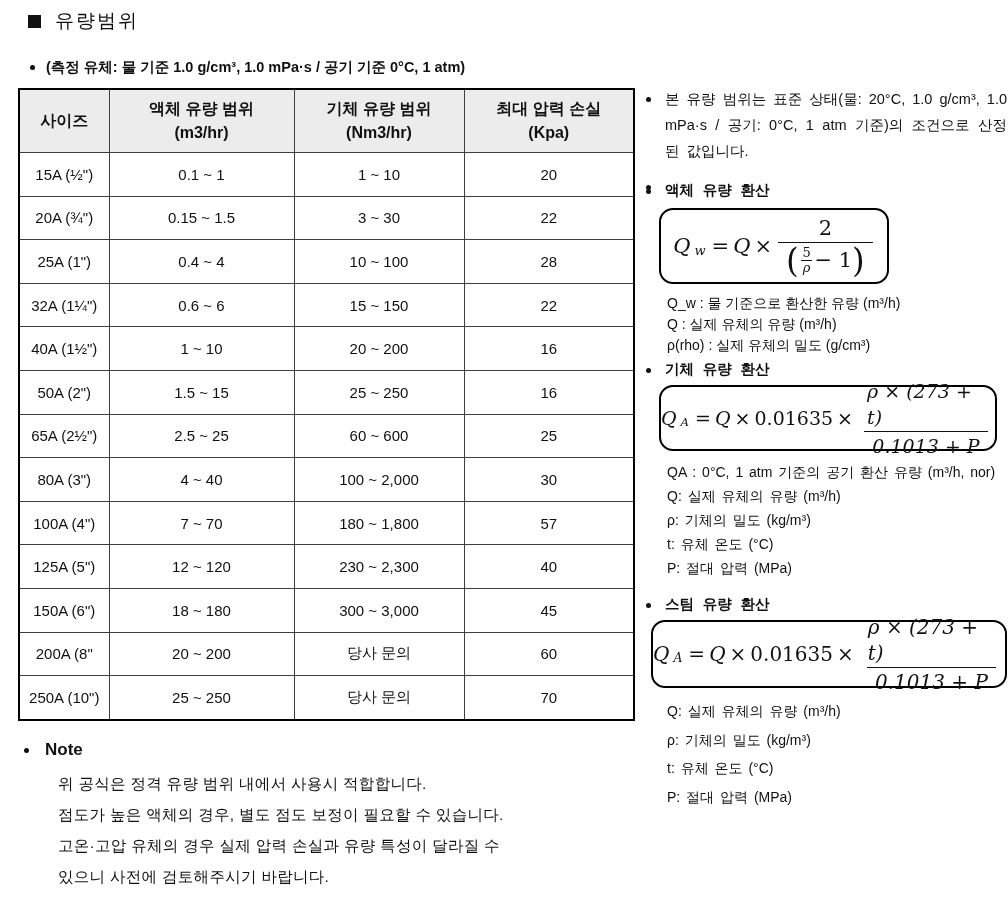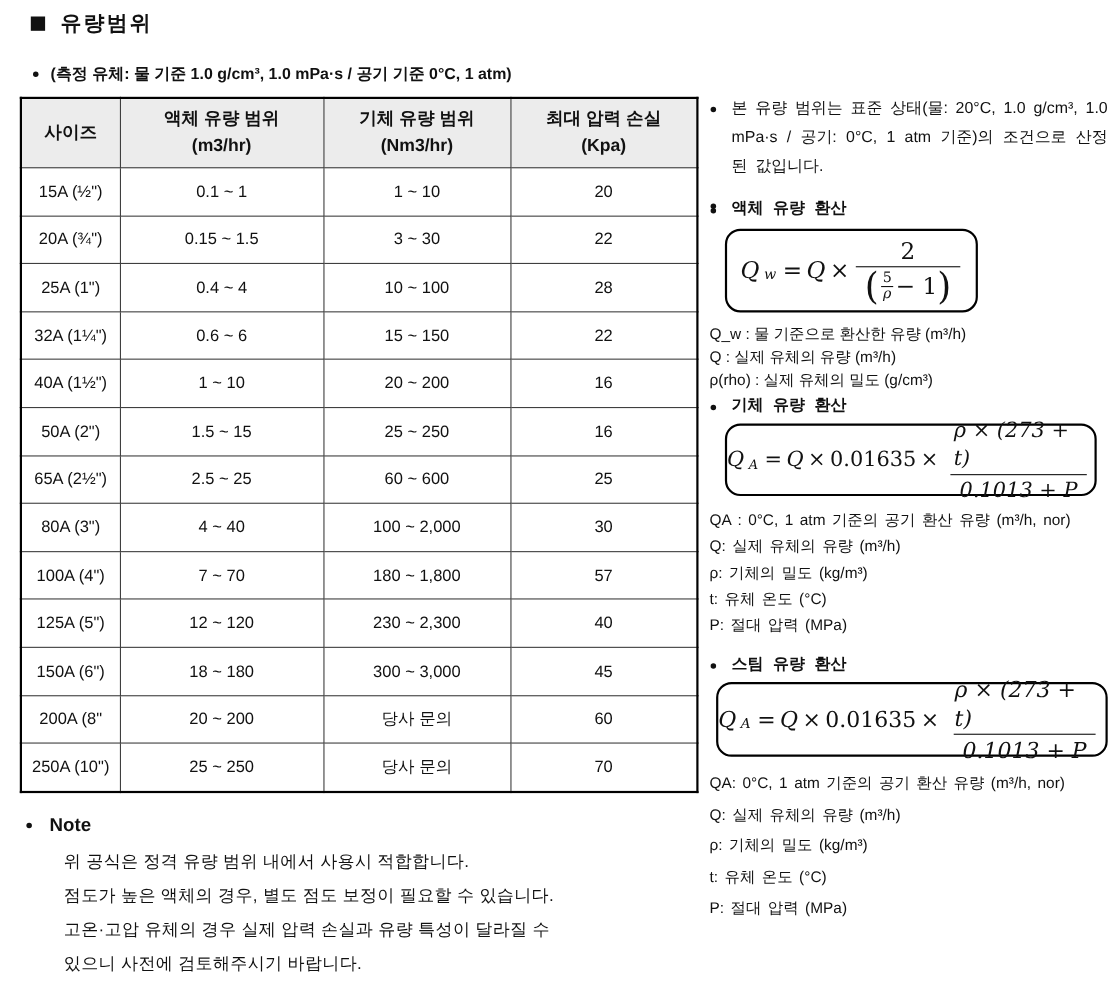--- a/index.html
+++ b/index.html
@@ -10,7 +10,7 @@
 
   
   .section-title { position:absolute; left:28px; top:8px; display:flex; align-items:center; gap:14px;
-    font-size:19px; font-weight:bold; letter-spacing:2px; }
+    font-size:19px; font-weight:normal; letter-spacing:2px; }
   .sq { width:13px; height:13px; background:#111; }
 
   

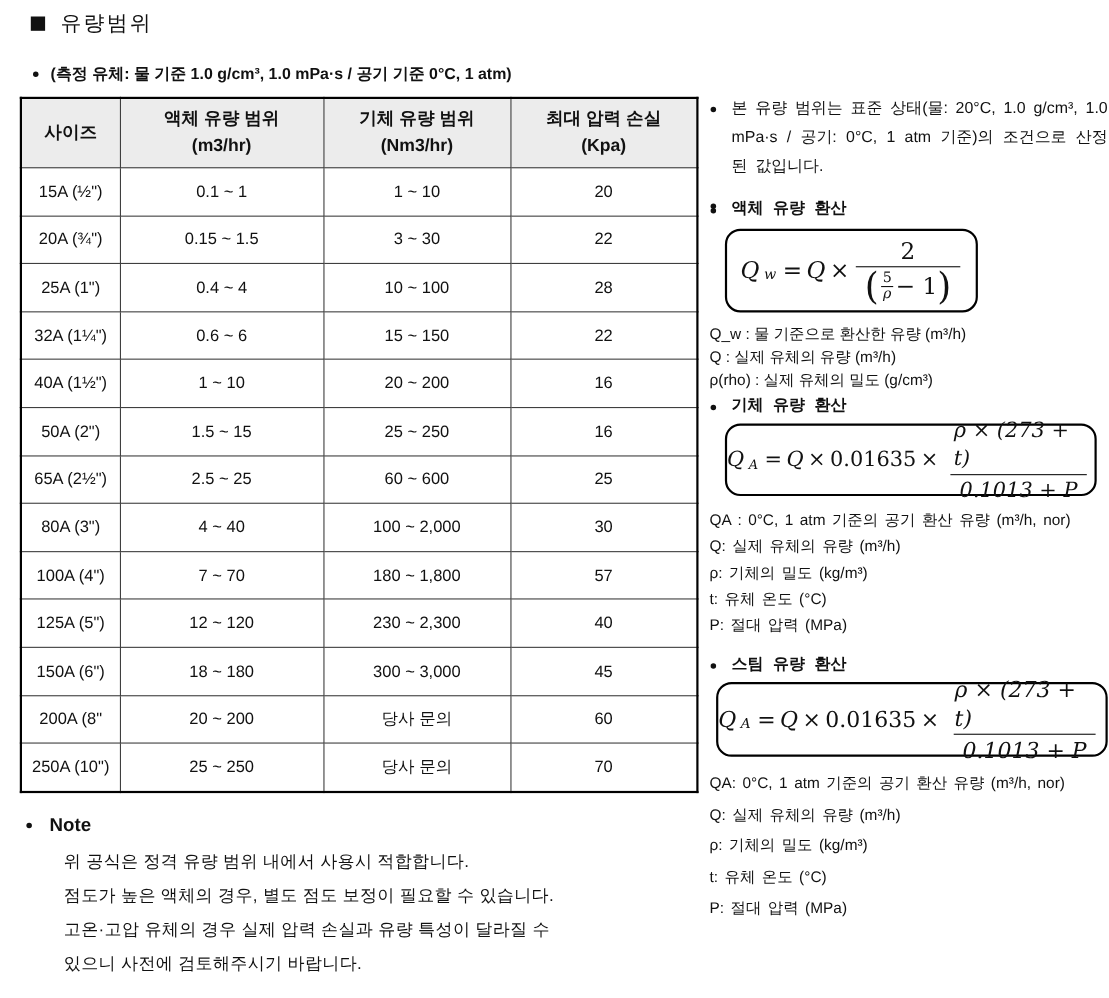--- a/index.html
+++ b/index.html
@@ -56,7 +56,7 @@
   .paren { font-size:1.55em; font-weight:400; transform:scaleY(1.05); line-height:1; }
 
   
-  .legend { margin-left:2px; margin-top:9px; font-size:14px; }
+  .legend { margin-left:24px; margin-top:9px; font-size:14px; }
   .legend.tight  > div { line-height:21px; }
   .legend.mid    > div { line-height:24px; text-align:justify; word-spacing:2px; }
   .legend.loose  > div { line-height:28.5px; text-align:justify; word-spacing:2px; }

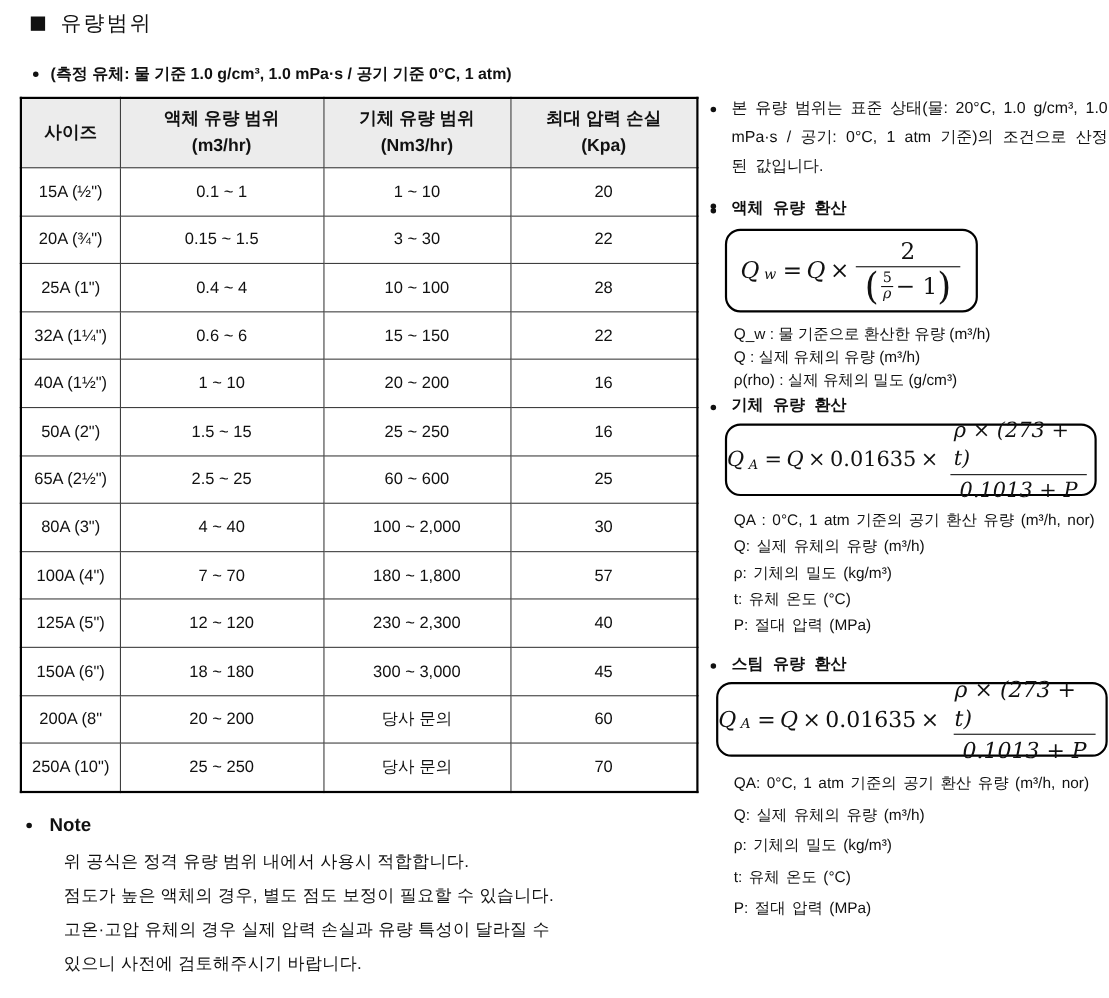--- a/index.html
+++ b/index.html
@@ -286,7 +286,6 @@
       </div>
     </div>
     <div class="legend loose">
-        <div>QA: 0°C, 1 atm 기준의 공기 환산 유량 (m³/h, nor)</div>
         <div>Q: 실제 유체의 유량 (m³/h)</div>
         <div>ρ: 기체의 밀도 (kg/m³)</div>
         <div>t: 유체 온도 (°C)</div>

